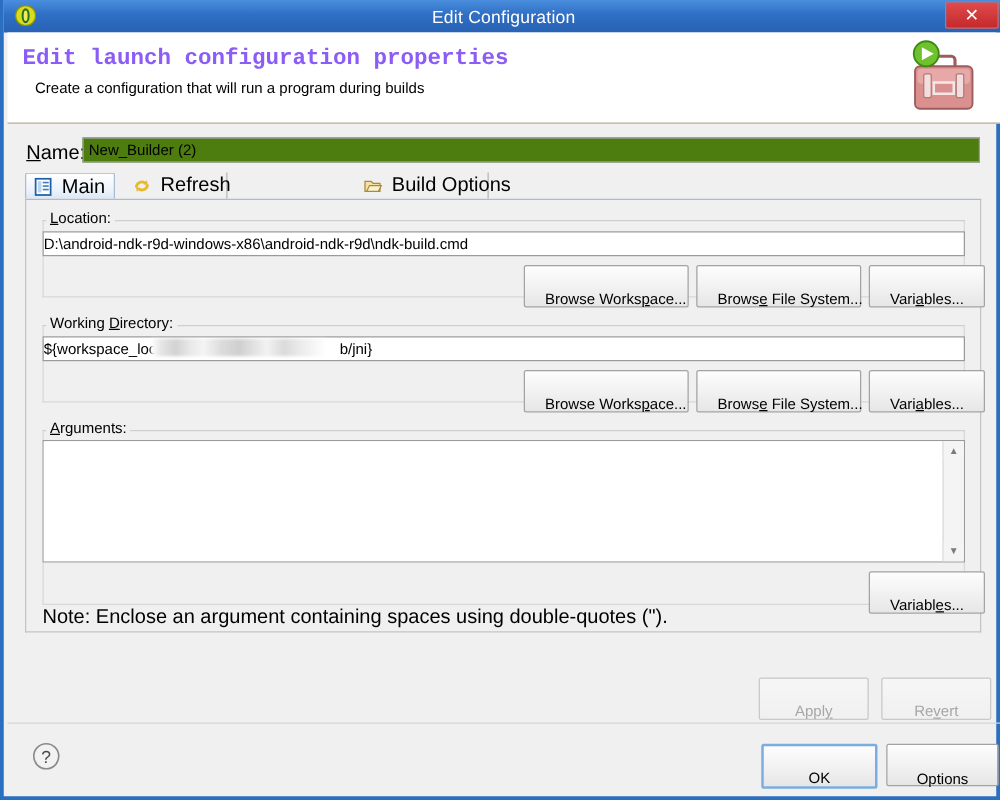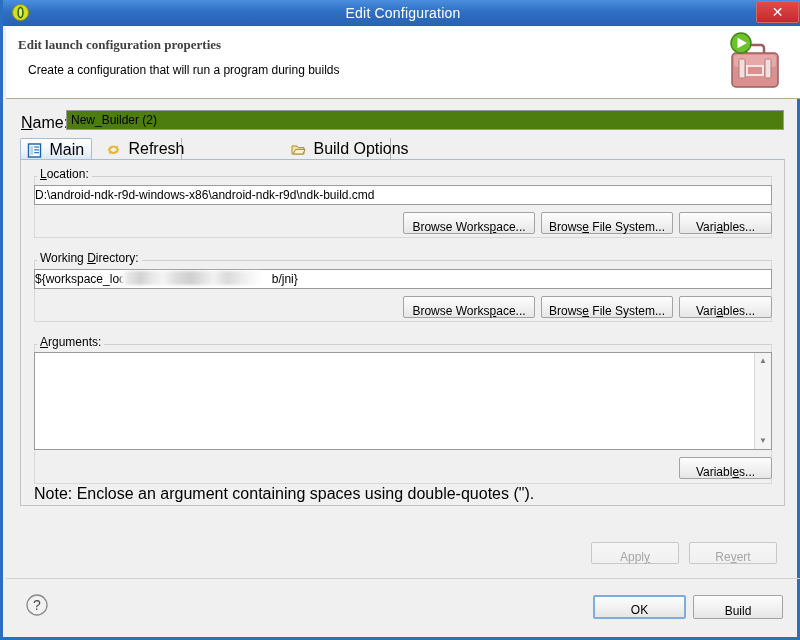--- a/index.html
+++ b/index.html
@@ -83,10 +83,10 @@
   .header-title {
     position: absolute;
     left: 12px; top: 11px;
-    font-size: 13px;
+    font-size: 18px;
     font-weight: bold;
-    color: #404040;
-    font-family: Liberation Serif, serif;
+    color: #8b5cf6;
+    font-family: Liberation Mono, monospace;
   }
   .header-subtitle {
     position: absolute;

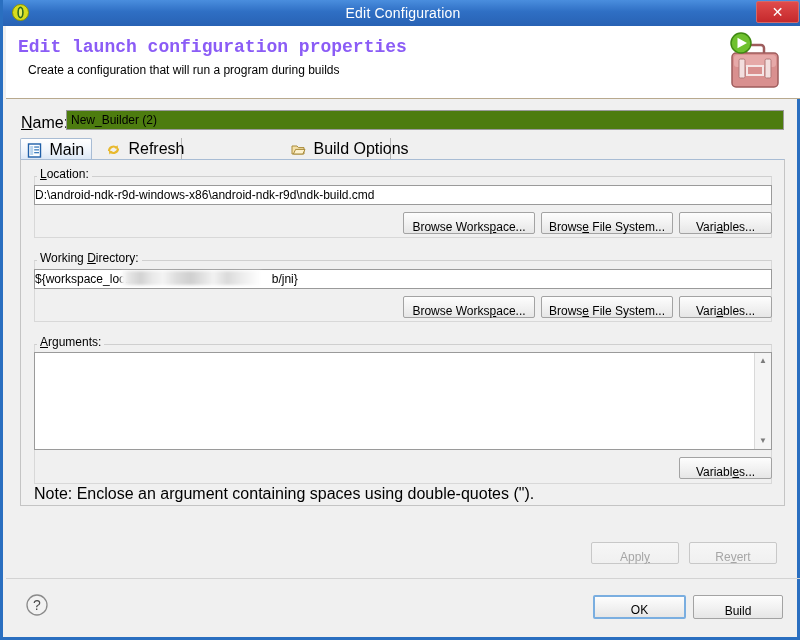--- a/index.html
+++ b/index.html
@@ -214,7 +214,8 @@
     text-align: center;
     line-height: 20px;
     white-space: nowrap;
-    padding: 4px;
+    padding: 16px;
+    margin-left: 16px;
   }
   .btn.disabled {
     color: #a6a6a6;

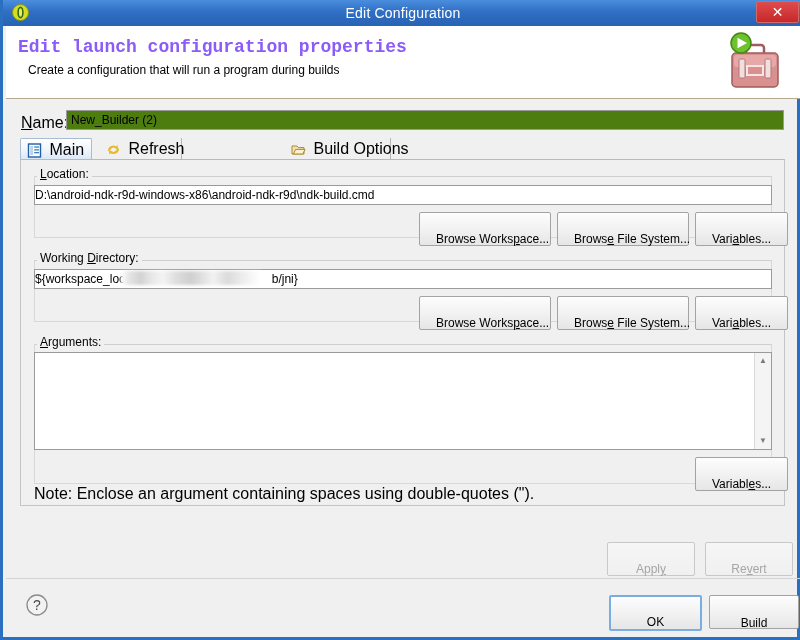--- a/index.html
+++ b/index.html
@@ -447,7 +447,7 @@
   </span>
 
   <button class="btn default" style="left:590px; top:595px; width:93px; height:24px;">OK</button>
-  <button class="btn" style="left:690px; top:595px; width:90px; height:24px; line-height:22px;">Build</button>
+  <button class="btn" style="left:690px; top:595px; width:90px; height:24px; line-height:22px;">Options</button>
 
 </div>
 

